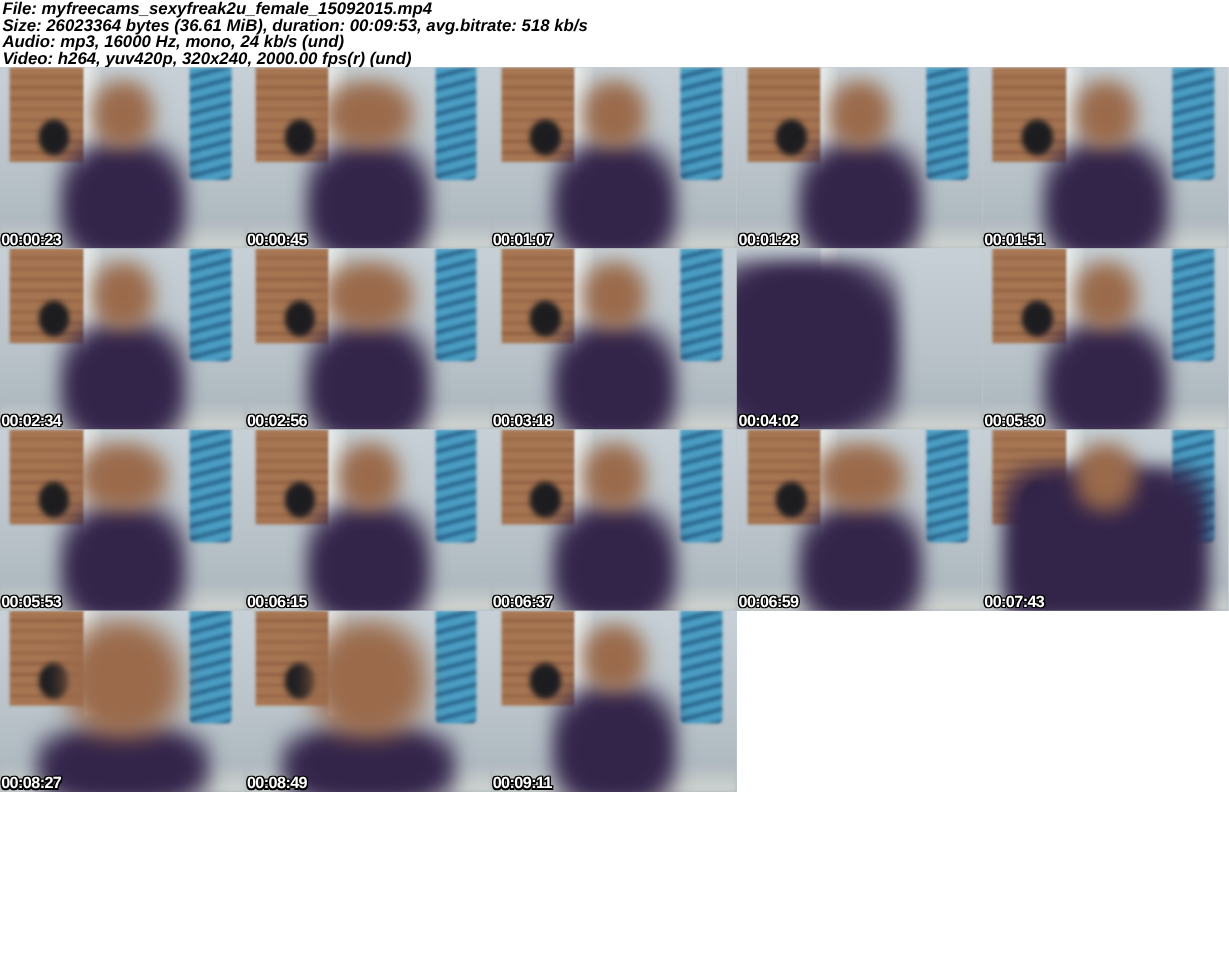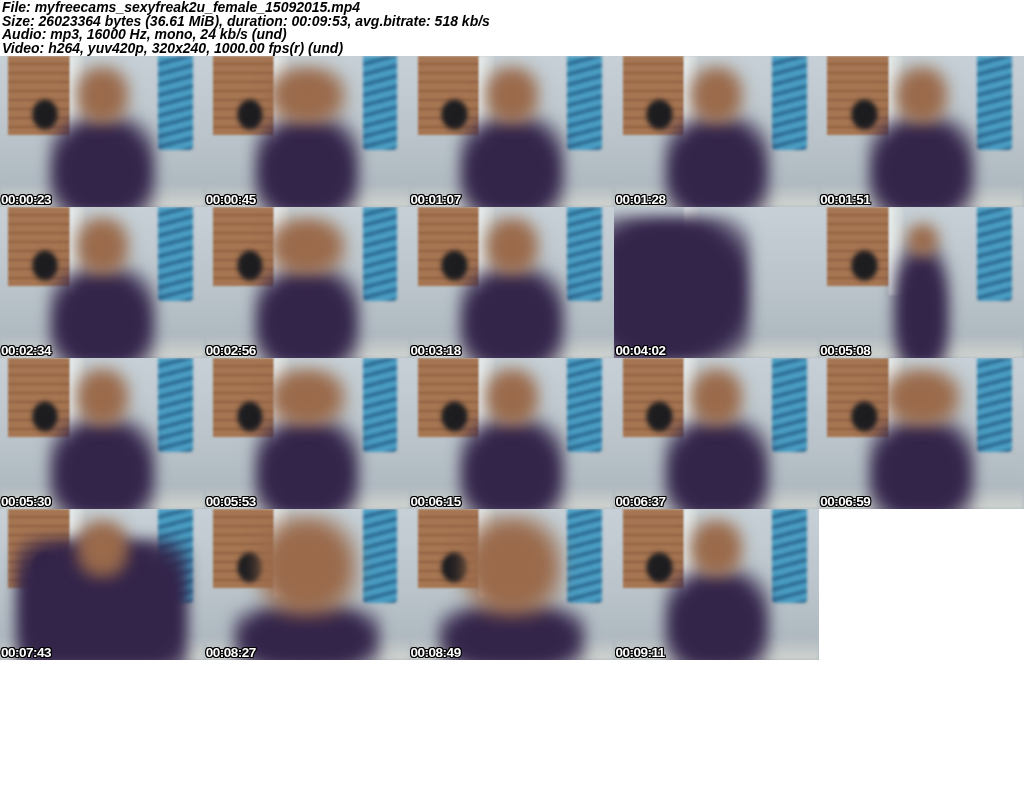--- a/index.html
+++ b/index.html
@@ -146,7 +146,7 @@
     <div class="meta-line">File: myfreecams_sexyfreak2u_female_15092015.mp4</div>
     <div class="meta-line">Size: 26023364 bytes (36.61 MiB), duration: 00:09:53, avg.bitrate: 518 kb/s</div>
     <div class="meta-line">Audio: mp3, 16000 Hz, mono, 24 kb/s (und)</div>
-    <div class="meta-line">Video: h264, yuv420p, 320x240, 1000.00 fps(r) (und)</div>
+    <div class="meta-line">Video: h264, yuv420p, 320x240, 2000.00 fps(r) (und)</div>
   </div>
 
   <div id="thumb-grid">

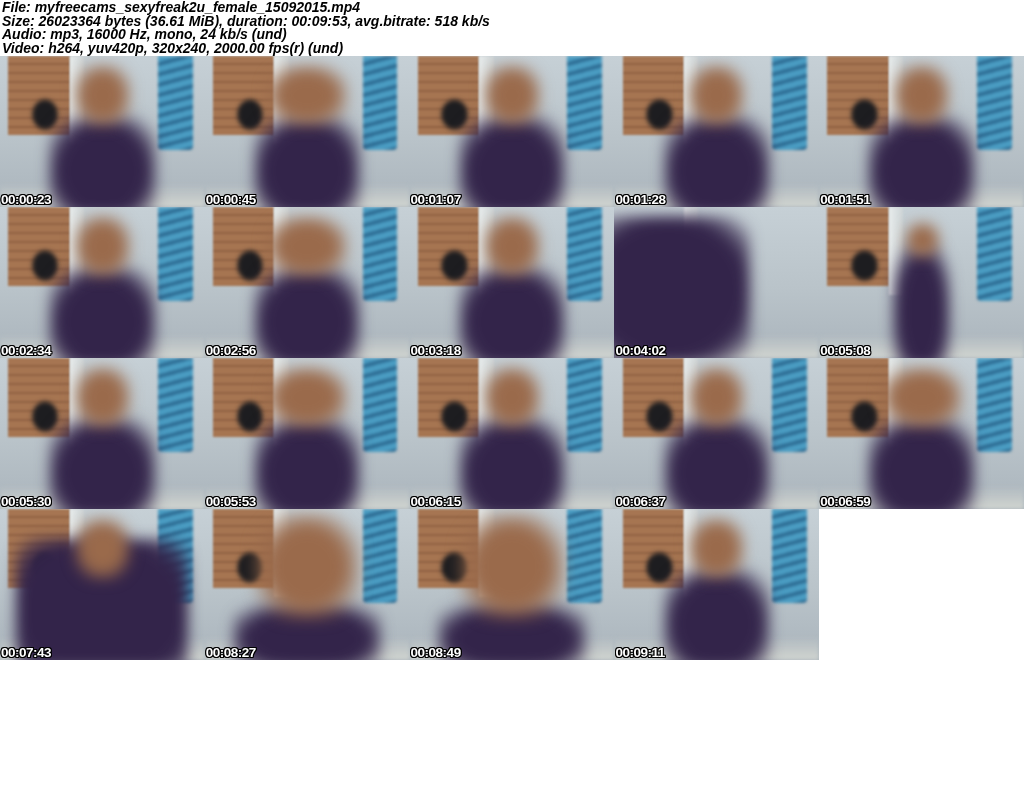--- a/index.html
+++ b/index.html
@@ -245,17 +245,6 @@
         <div class="layer figure"></div>
         <span class="ts">00:04:02</span>
       </div>
-      <div class="thumb comp-full">
-        <div class="layer wall"></div>
-        <div class="layer brick"></div>
-        <div class="layer door"></div>
-        <div class="layer curtain"></div>
-        <div class="layer fan"></div>
-        <div class="layer floor"></div>
-        <div class="layer figure"></div>
-        <div class="layer head"></div>
-        <span class="ts">00:05:08</span>
-      </div>
       <div class="thumb comp-bust">
         <div class="layer wall"></div>
         <div class="layer brick"></div>

